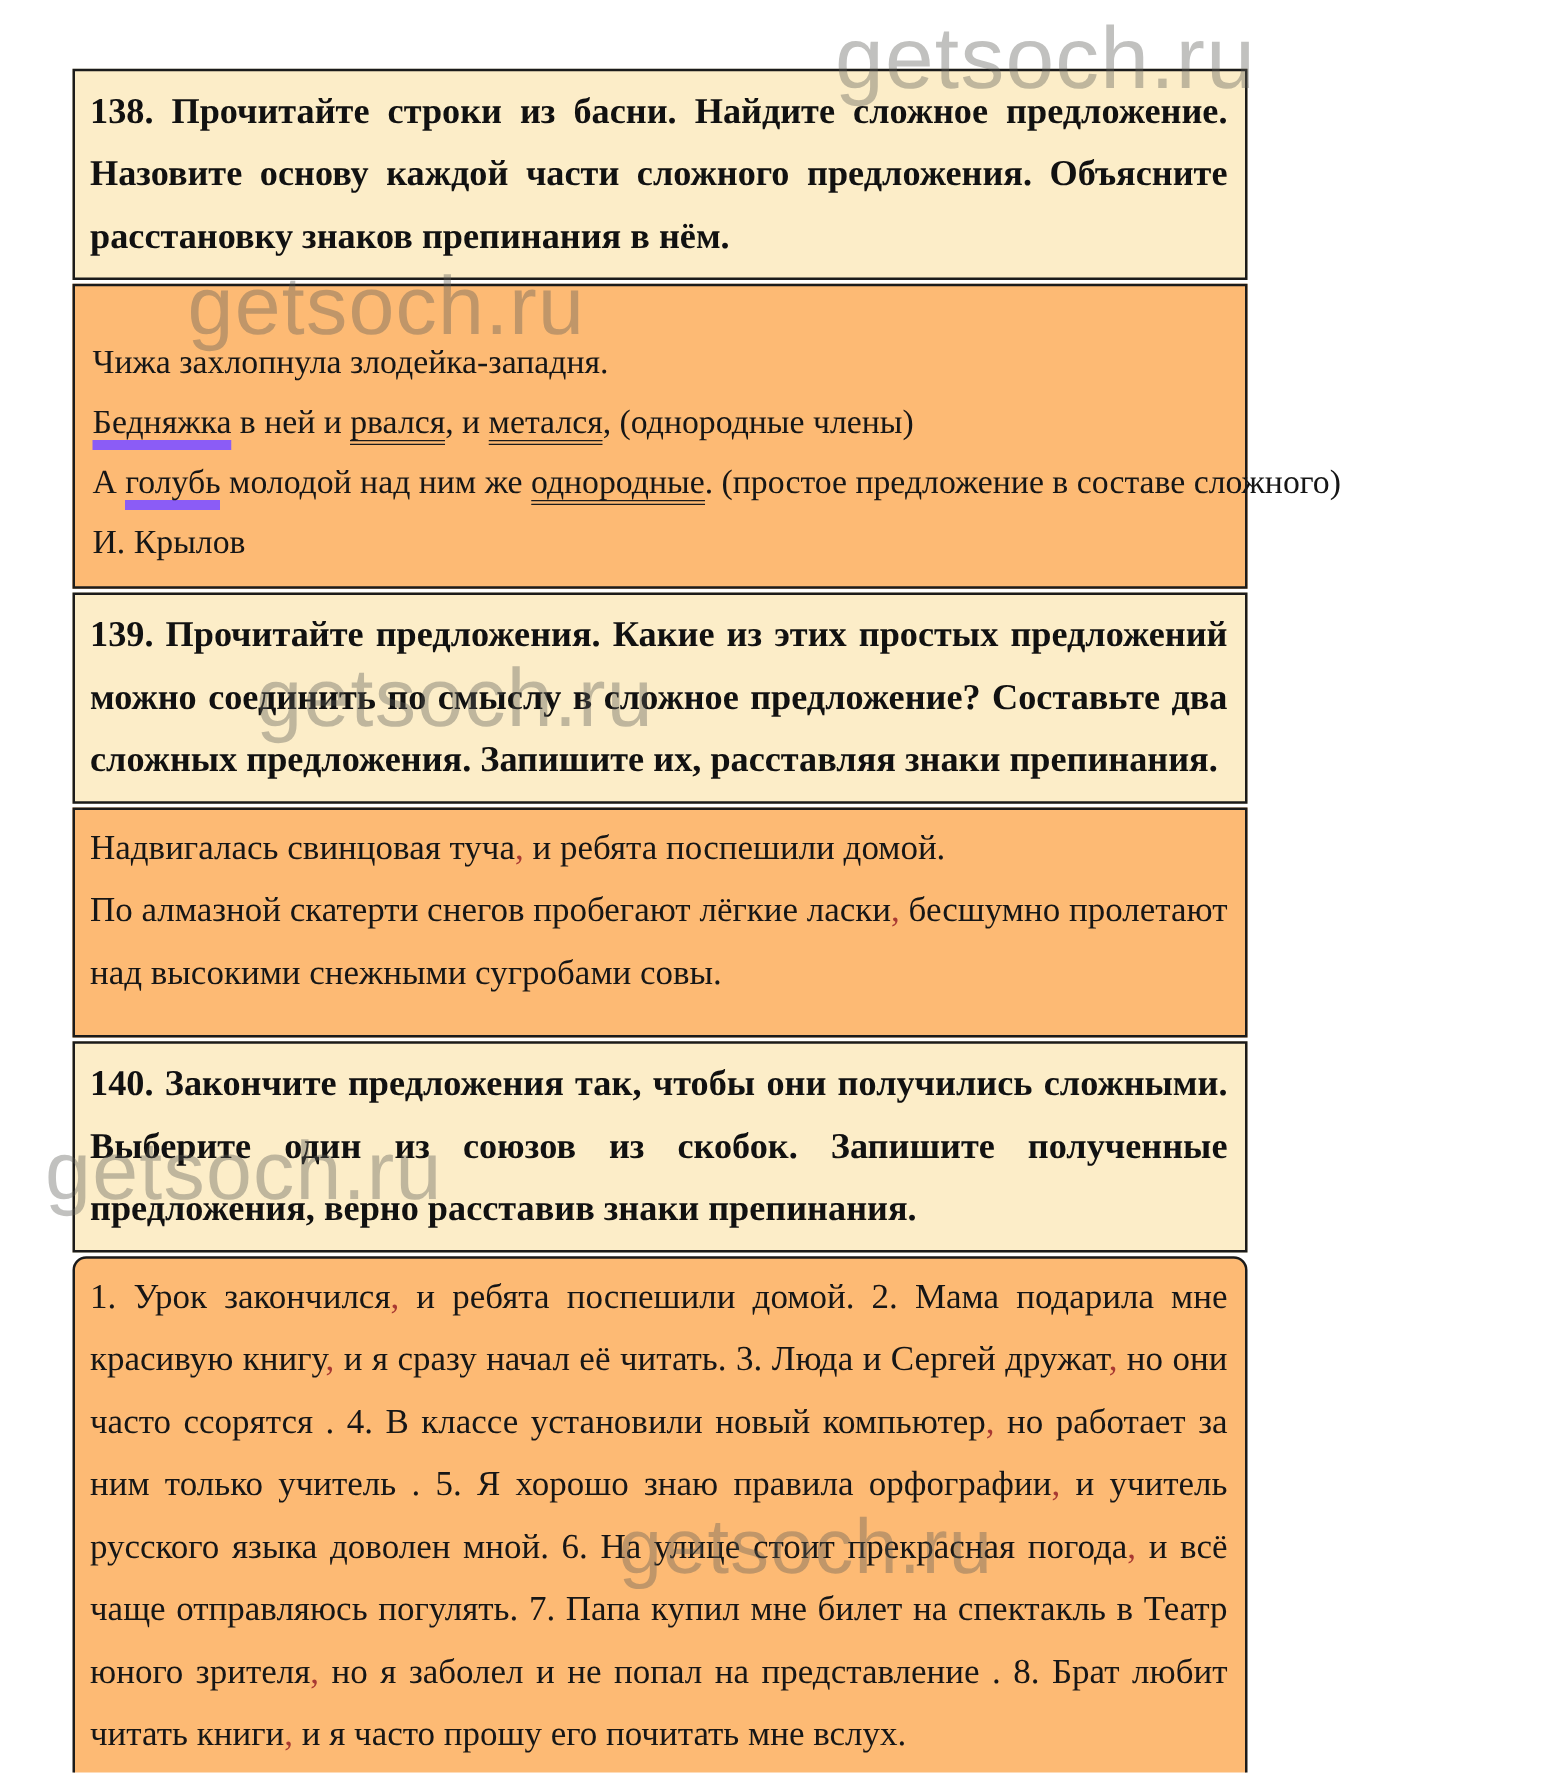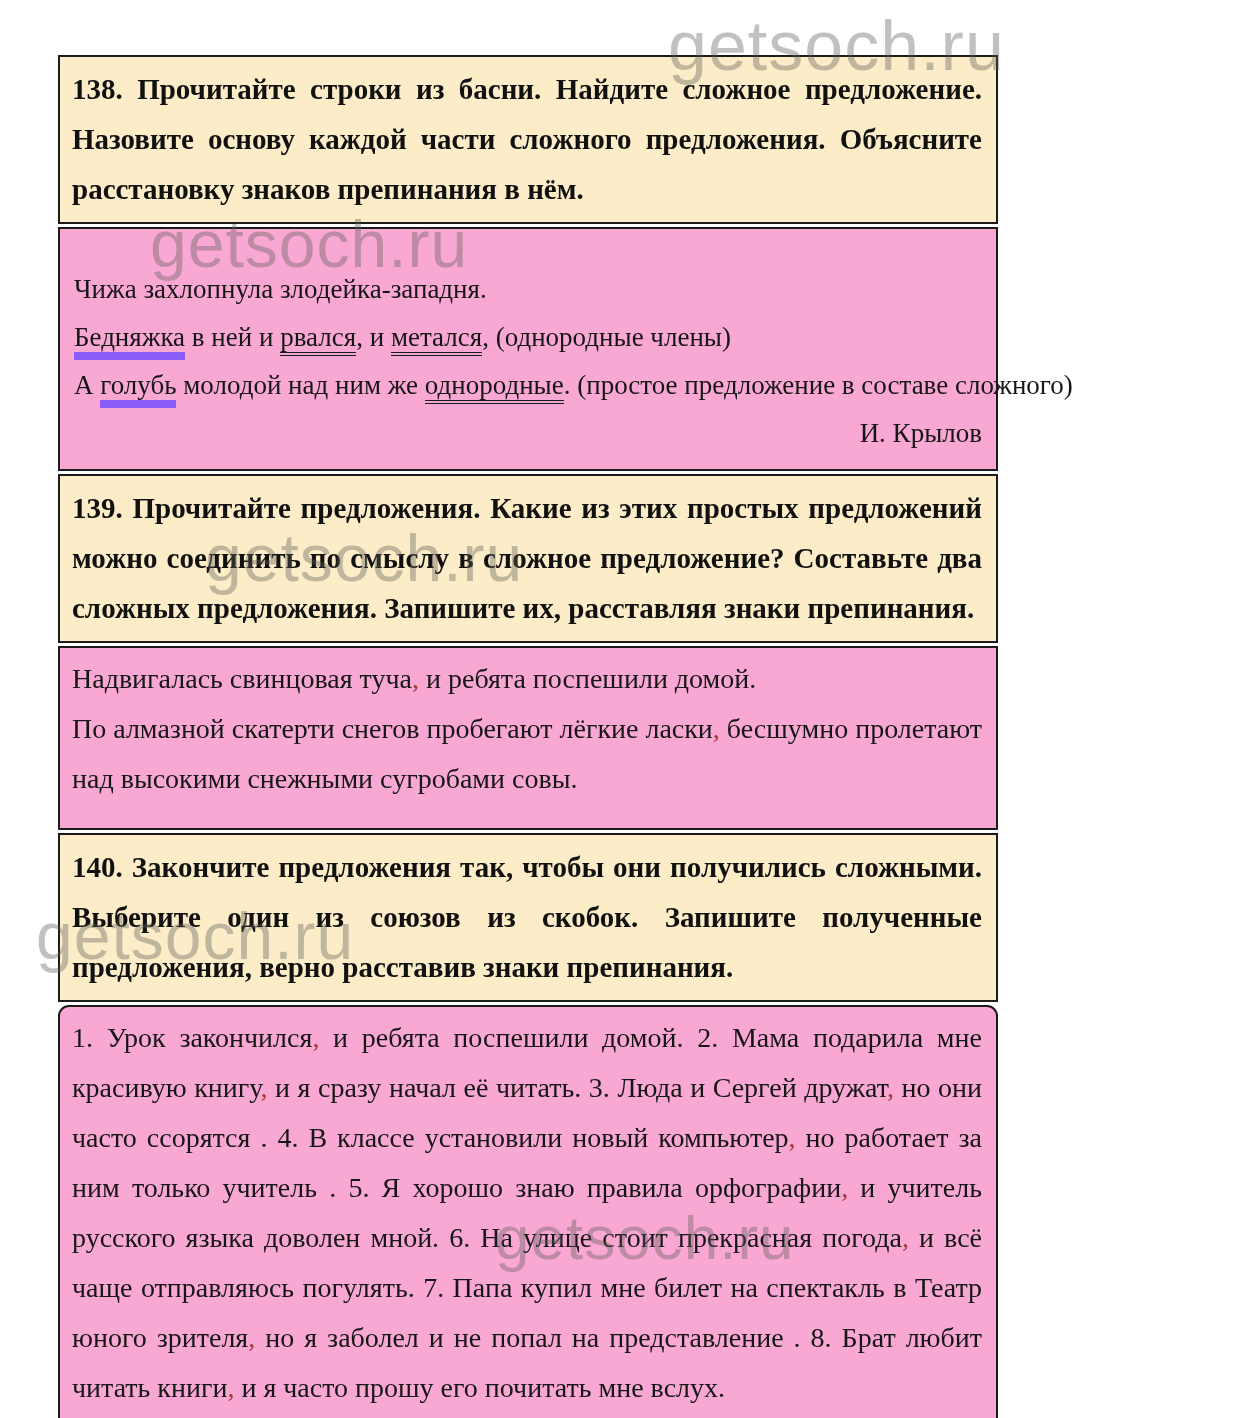--- a/index.html
+++ b/index.html
@@ -21,7 +21,7 @@
     position: relative;
   }
   .box.cream { background: #fcedc8; }
-  .box.white { background: #f9a8d4; }
+  .box.white { background: #fdba74; }
 
   .instruction {
     font-weight: bold;

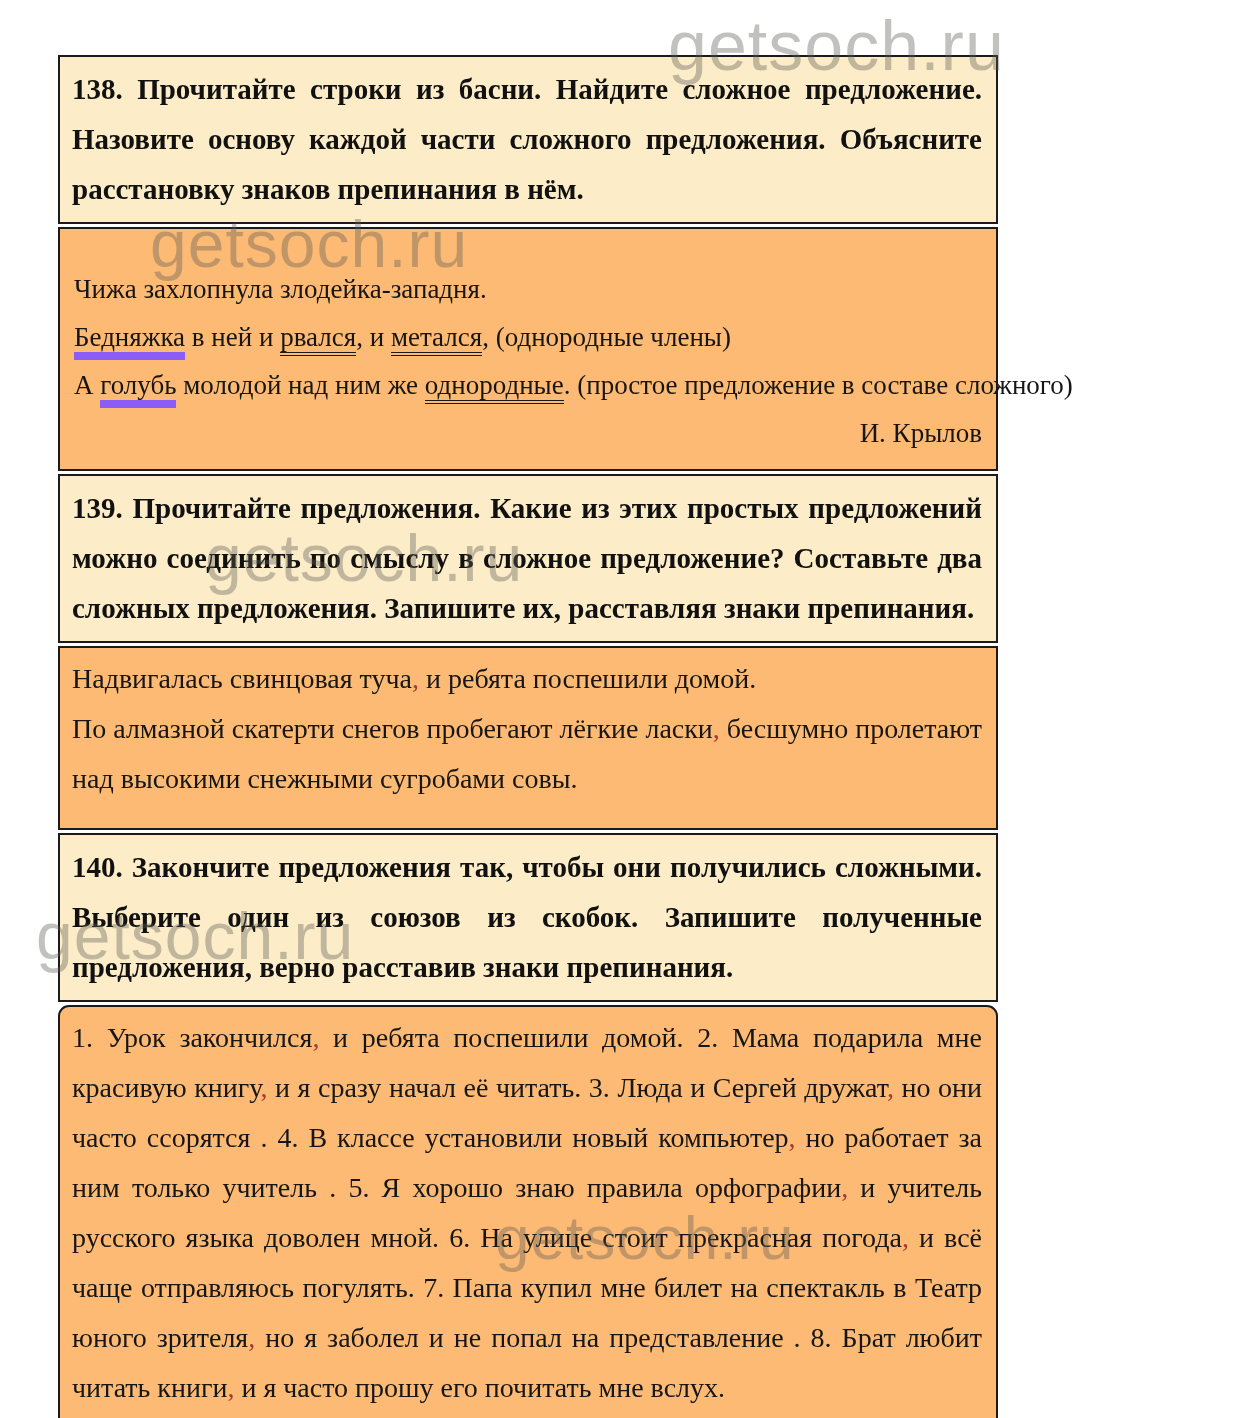--- a/index.html
+++ b/index.html
@@ -39,7 +39,7 @@
     padding: 36px 14px 12px 14px;
   }
   .fable-line { white-space: nowrap; }
-  .fable-author { text-align: right; }
+  .fable-author { text-align: left; }
 
   .body-text {
     font-size: 28px;

